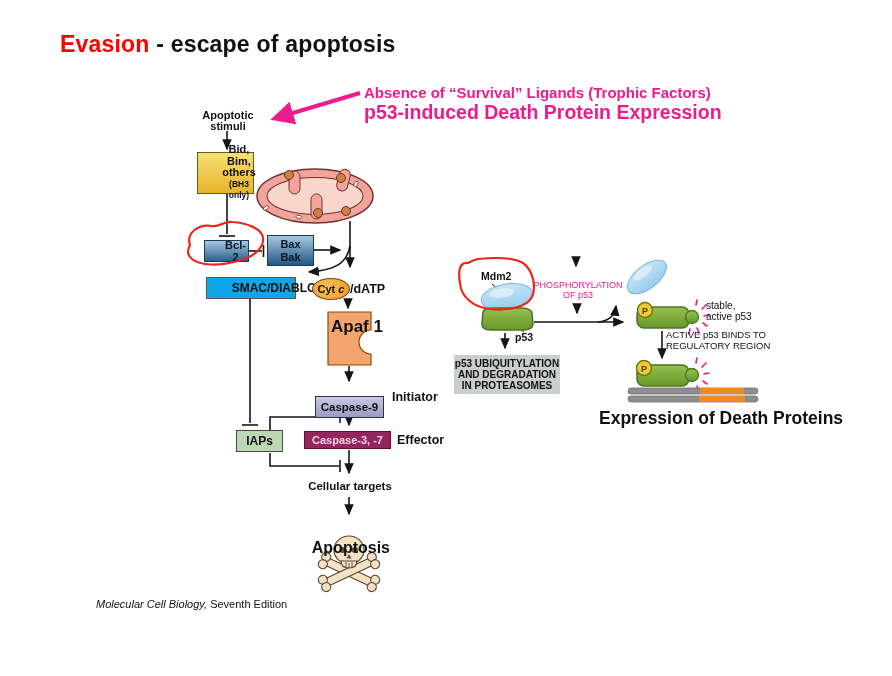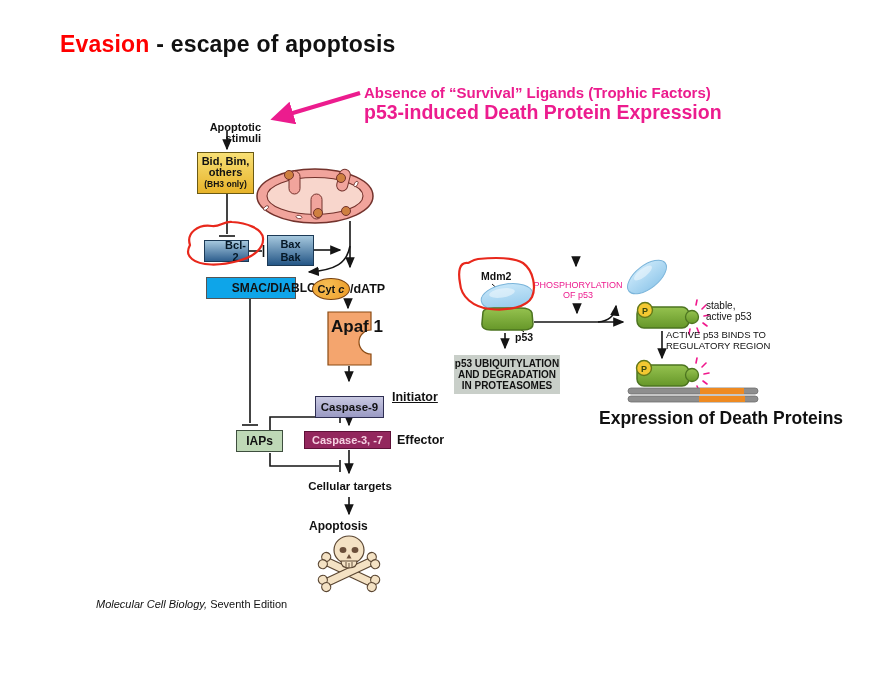--- a/index.html
+++ b/index.html
@@ -21,7 +21,7 @@
   #annot{left:364px;top:84px;color:#EC1C8E;line-height:1.14;}
   #annot .l1{font-size:15px;font-weight:bold;}
   #annot .l2{font-size:19.5px;font-weight:bold;}
-  #stimuli{left:195px;top:122px;width:66px;text-align:right;font-size:11px;
+  #stimuli{left:195px;top:110px;width:66px;text-align:center;font-size:11px;
            line-height:10.5px;font-weight:bold;}
   #bidbim{left:197px;top:152px;width:57px;height:42px;
           background:linear-gradient(#F8E075,#E7B32A);border-color:#6A5A14;

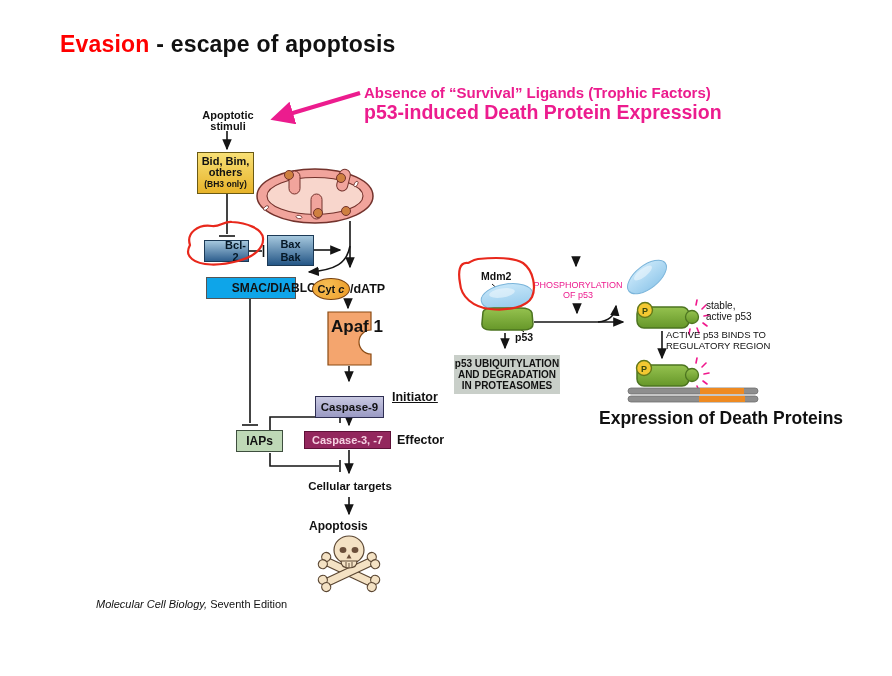--- a/index.html
+++ b/index.html
@@ -25,7 +25,7 @@
            line-height:10.5px;font-weight:bold;}
   #bidbim{left:197px;top:152px;width:57px;height:42px;
           background:linear-gradient(#F8E075,#E7B32A);border-color:#6A5A14;
-          font-size:11px;line-height:11.5px;}
+          font-size:11px;line-height:11.5px;padding-left:27px;}
   #bidbim .small{font-size:8.5px;}
   #bcl2{left:204px;top:240px;width:45px;height:22px;
         background:linear-gradient(#A6C8DE,#2F5F8E);border-color:#1C3A56;font-size:11px;color:#061826;padding-left:18px;}

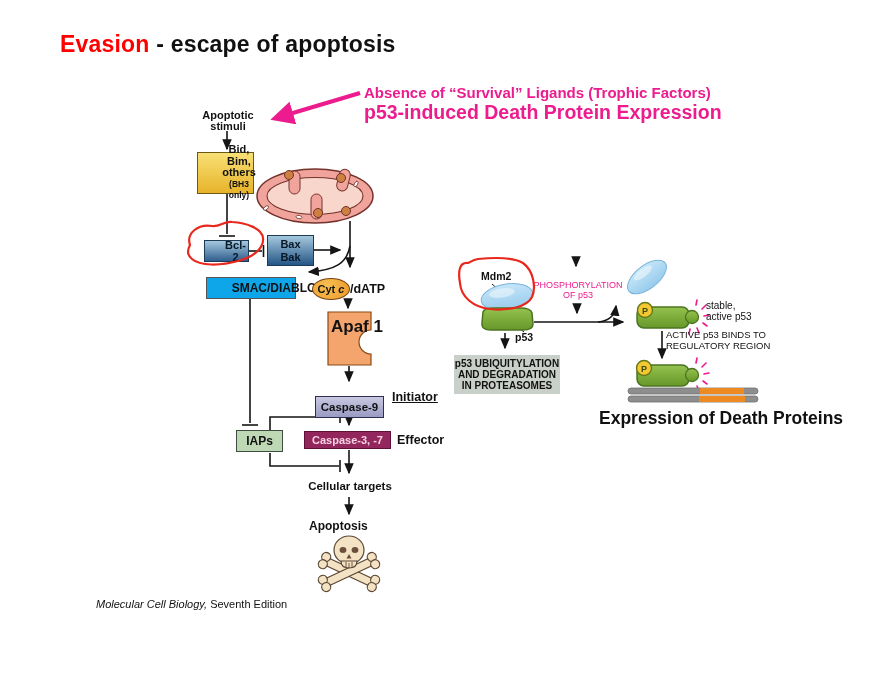--- a/index.html
+++ b/index.html
@@ -40,7 +40,7 @@
   #apaf1lbl{left:331px;top:317px;font-size:17px;}
   #casp9{left:315px;top:396px;width:69px;height:22px;
          background:linear-gradient(#C9C9E2,#9A9AC4);border-color:#2E2E52;font-size:11.5px;}
-  #initiator{left:392px;top:390px;font-size:12.5px;text-decoration:underline;}
+  #initiator{left:392px;top:390px;font-size:12.5px;}
   #iaps{left:236px;top:430px;width:47px;height:22px;background:#BED8B6;border-color:#3E4E3E;font-size:12px;}
   #casp3{left:304px;top:431px;width:87px;height:18px;background:#93275D;
          border:1px solid #5E1038;color:#F6D2E2;font-size:11px;}

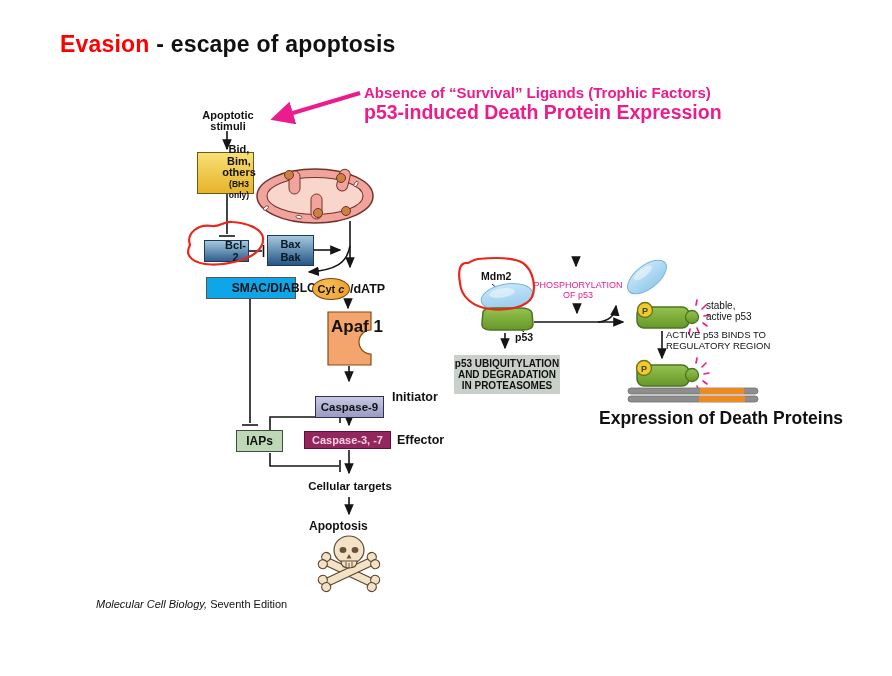--- a/index.html
+++ b/index.html
@@ -46,7 +46,7 @@
          border:1px solid #5E1038;color:#F6D2E2;font-size:11px;}
   #effector{left:397px;top:433px;font-size:12.5px;}
   #celltgt{left:304px;top:480px;width:92px;text-align:center;font-size:11.5px;}
-  #apoptosis{left:309px;top:519px;width:81px;text-align:left;font-size:12px;}
+  #apoptosis{left:309px;top:539px;width:81px;text-align:right;font-size:16px;}
   #caption{left:96px;top:598px;font-size:11px;line-height:13.5px;color:#111;}
   #caption .t{font-style:italic;}
   #mdm2lbl{left:469px;top:270px;font-size:10.5px;padding-left:12px;}

